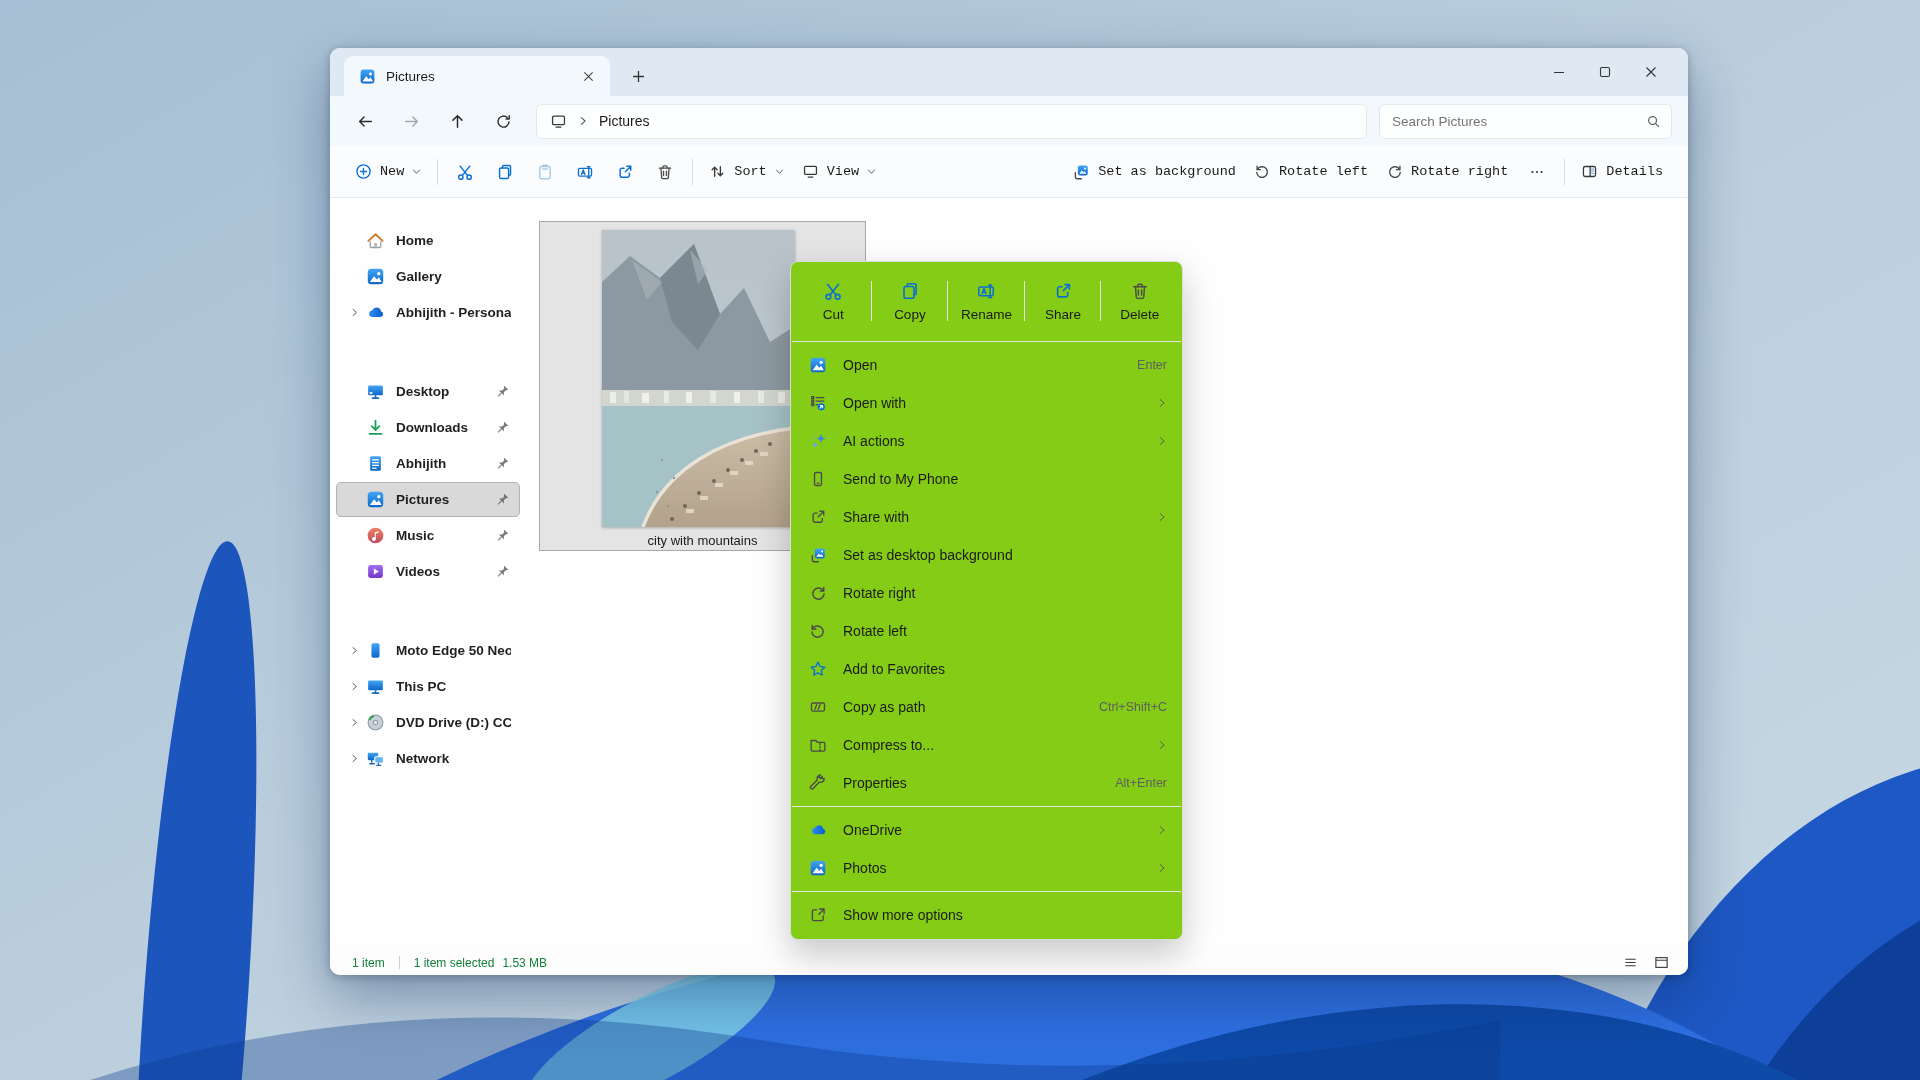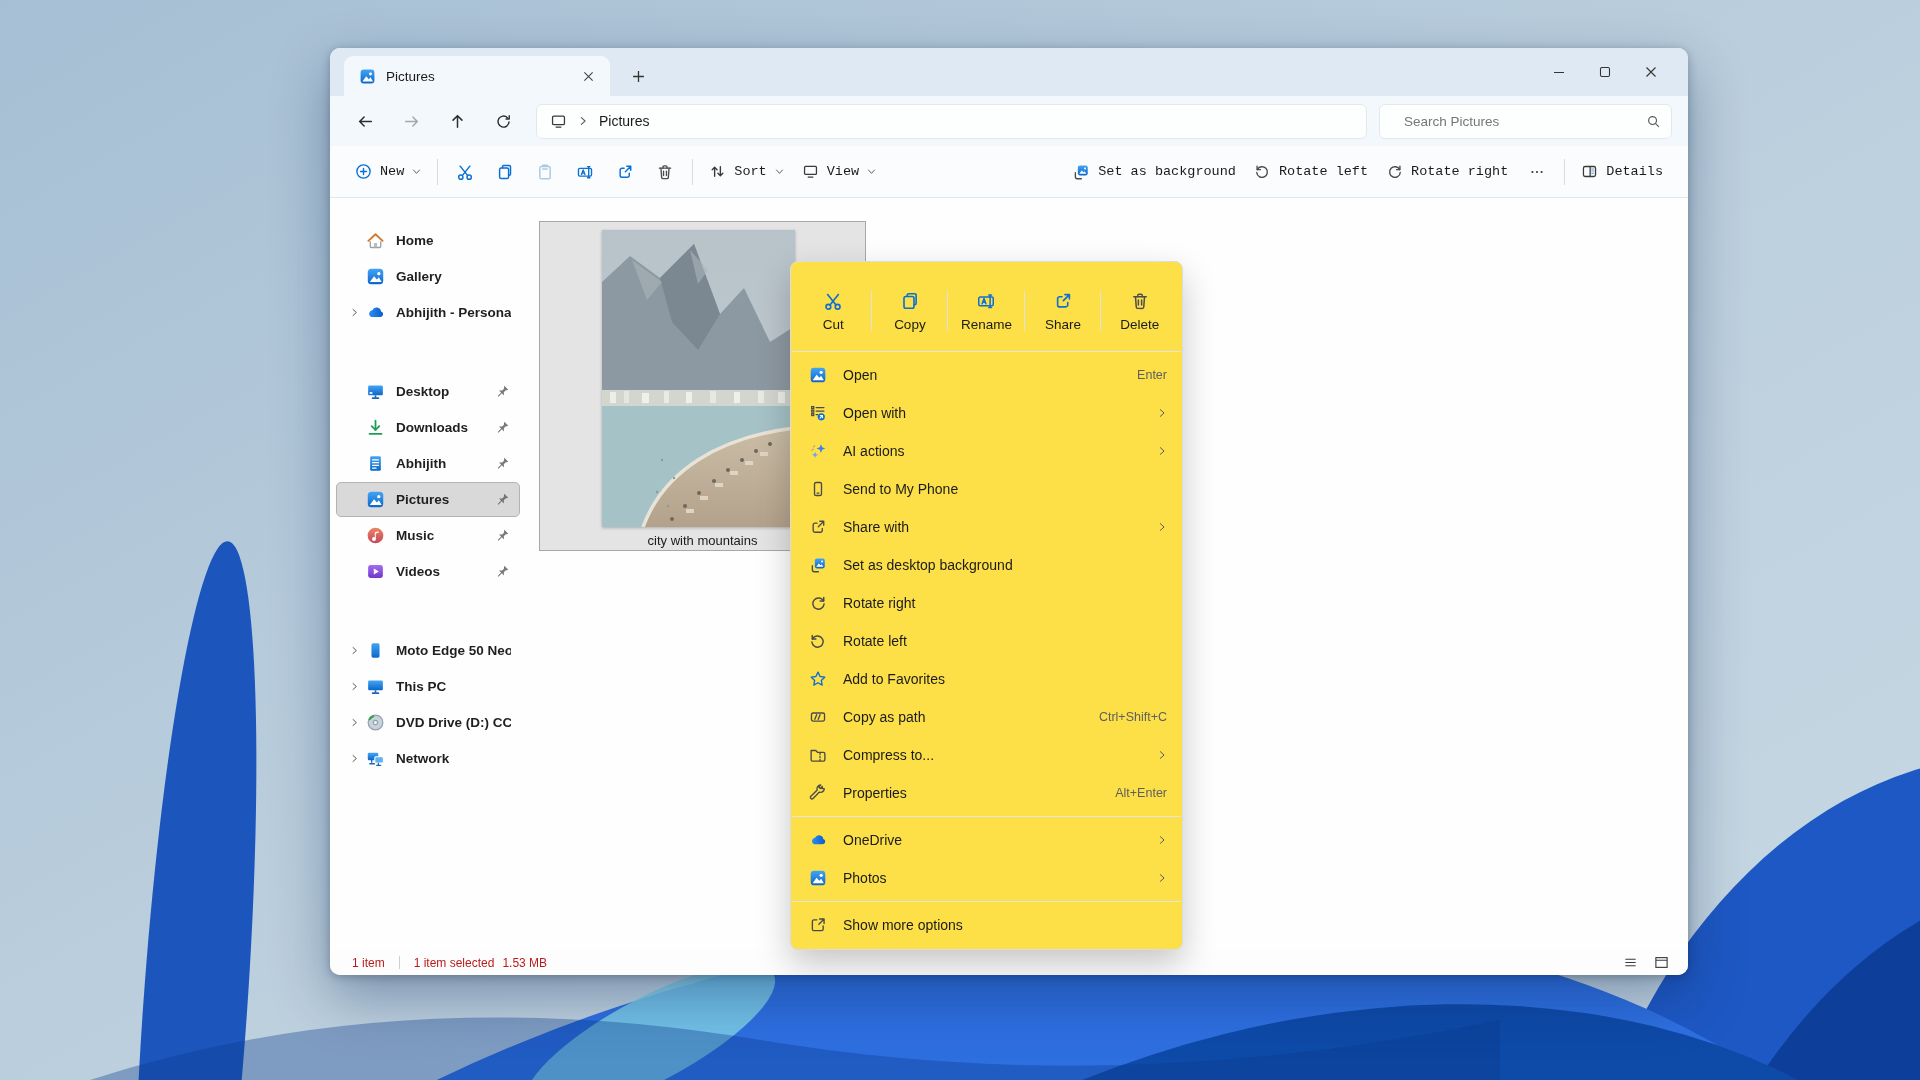--- a/index.html
+++ b/index.html
@@ -25,7 +25,7 @@
   .nav-btn { width:38px; height:36px; display:flex; align-items:center; justify-content:center; border-radius:5px; flex:0 0 auto; margin-right:8px; }
   .addressbar { flex:1; height:35px; background:#fdfefe; border:1px solid #e4e8ec; border-radius:6px; display:flex; align-items:center; gap:11px; padding:0 13px; margin:0 12px 0 6px; font-size:14px; color:#1b1b1b; }
   .searchbox { width:293px; height:35px; background:#fdfefe; border:1px solid #e4e8ec; border-radius:6px; display:flex; align-items:center; padding:0 10px 0 12px; flex:0 0 auto; }
-  .searchbox input { border:none; outline:none; background:transparent; flex:1; font-size:13.5px; color:#1b1b1b; font-family:"Liberation Sans",sans-serif;margin-left:12px; }
+  .searchbox input { border:none; outline:none; background:transparent; flex:1; font-size:13.5px; color:#1b1b1b; font-family:"Liberation Sans",sans-serif; }
   .searchbox input::placeholder { color:#767676; }
 
   

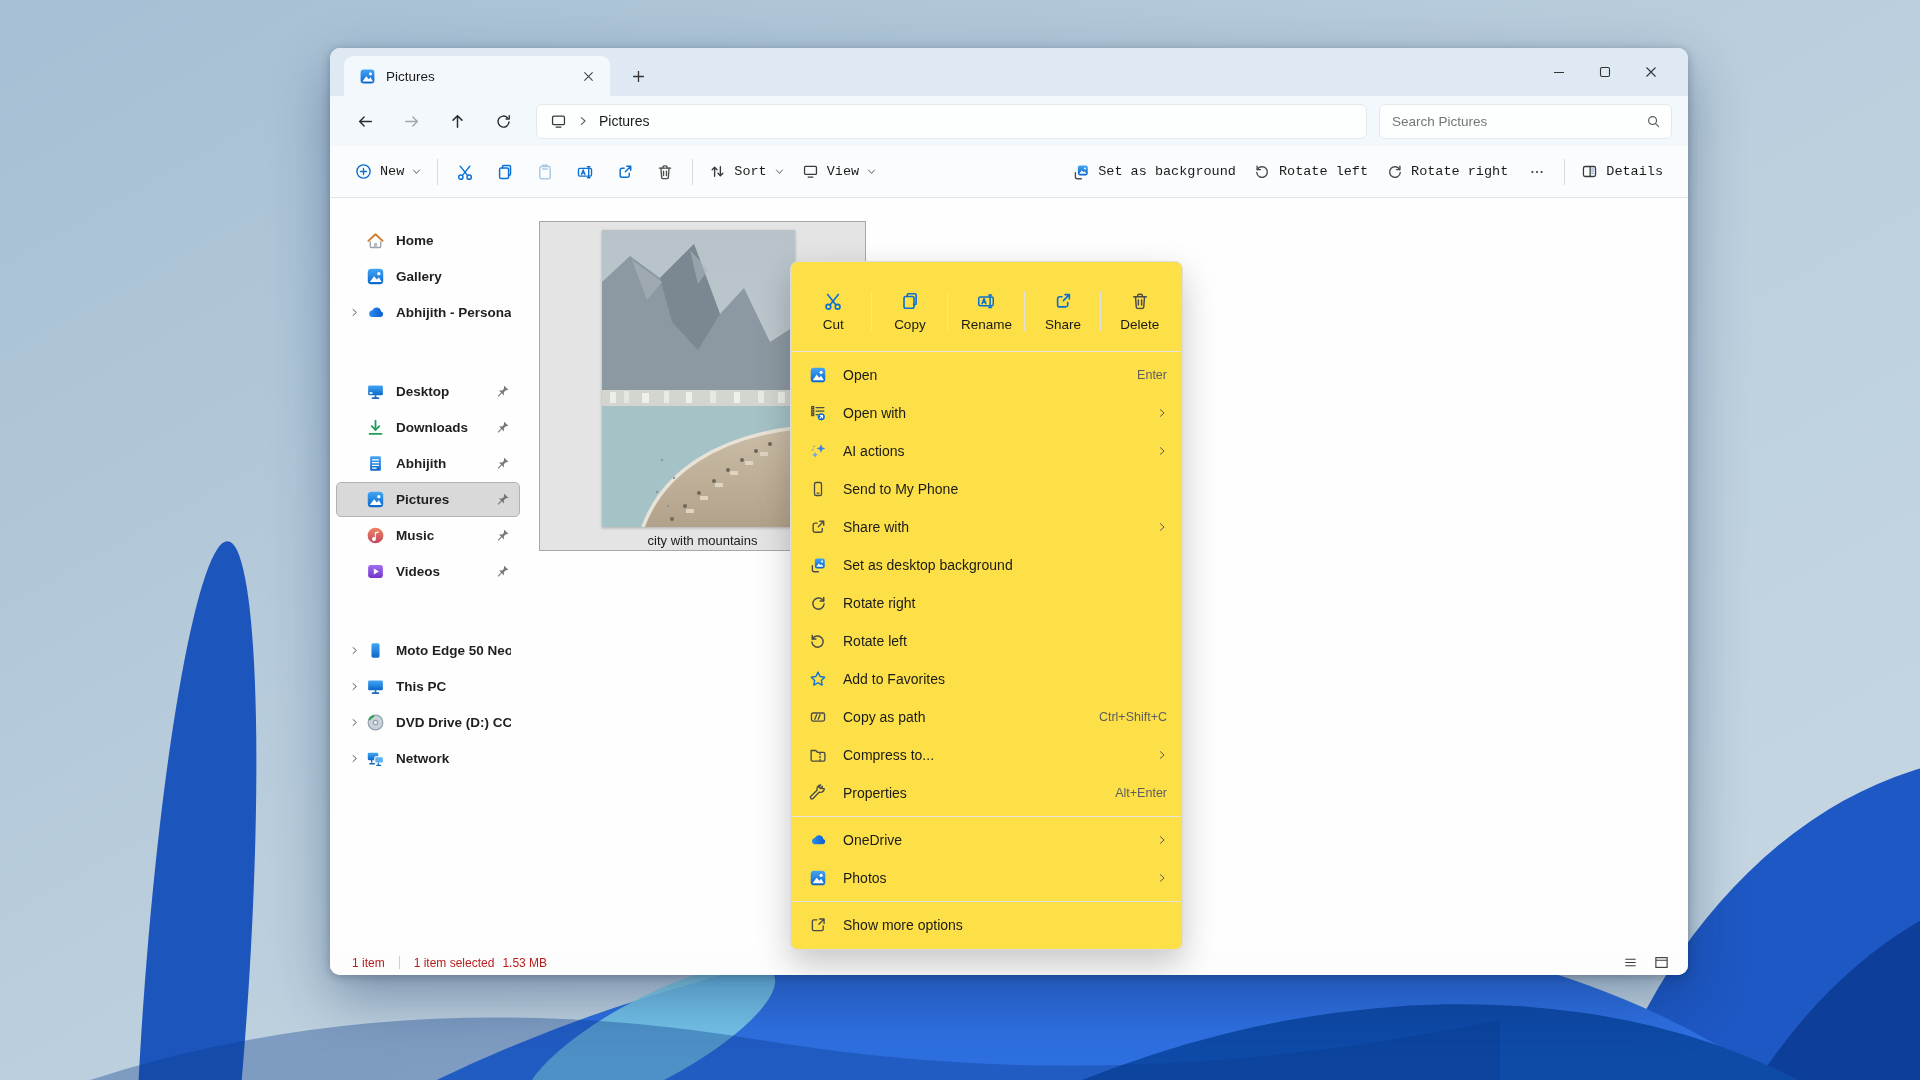--- a/index.html
+++ b/index.html
@@ -54,7 +54,7 @@
   .tile-caption { position:absolute; left:0; bottom:2px; width:100%; text-align:center; font-size:13px; color:#1b1b1b; }
 
   
-  .ctx { position:absolute; left:460px; top:63px; width:393px; z-index:5; background:#fde047; border:1px solid #dcdcdc; border-radius:8px; box-shadow:0 14px 34px rgba(0,0,0,.22); padding:15px 0 5px; }
+  .ctx { position:absolute; left:460px; top:63px; width:393px; z-index:5; background:#84cc16; border:1px solid #dcdcdc; border-radius:8px; box-shadow:0 14px 34px rgba(0,0,0,.22); padding:5px 0 5px; }
   .qa-row { display:flex; height:70px; padding:2px 4px 4px; }
   .qa { flex:1; display:flex; flex-direction:column; align-items:center; justify-content:center; gap:6px; font-size:13.5px; color:#1b1b1b; position:relative; border-radius:4px; }
   .qa:not(:last-child)::after { content:""; position:absolute; right:0; top:12px; bottom:12px; width:1px; background:#e1e1e1; }

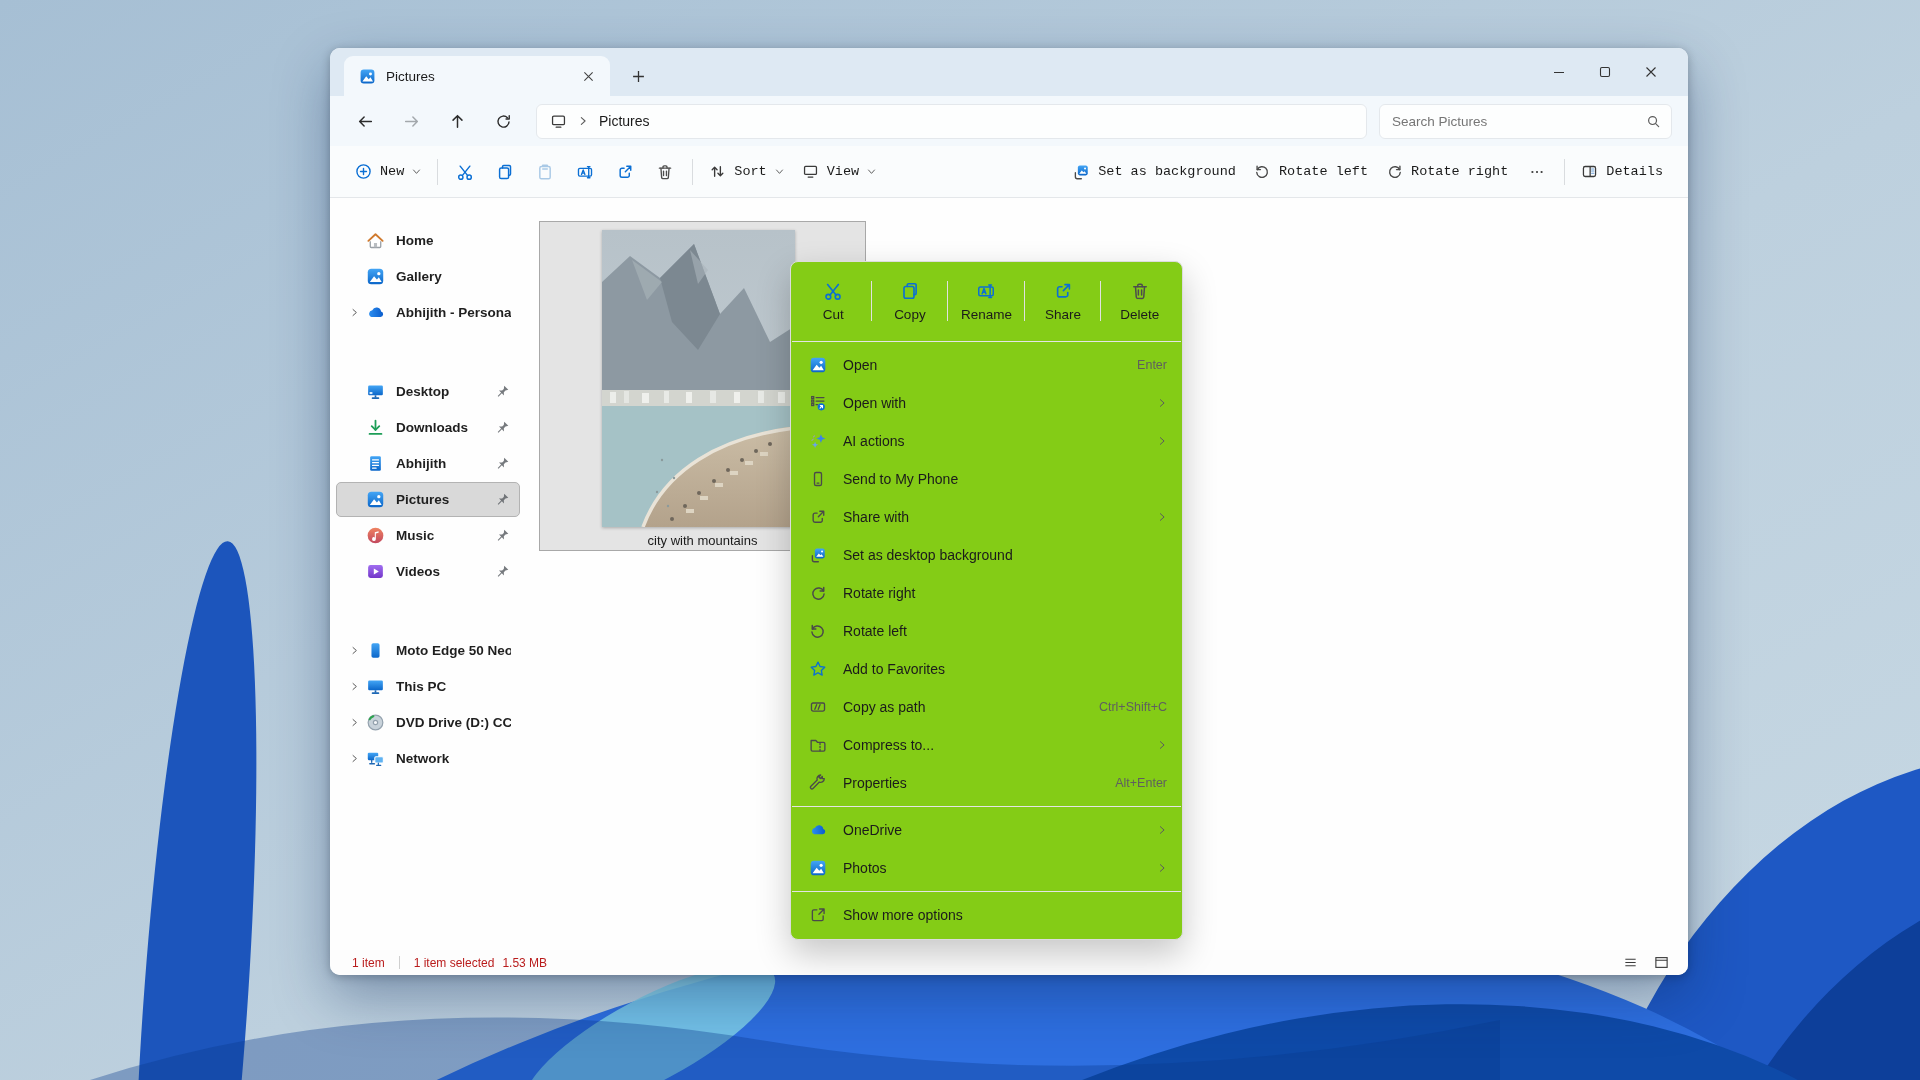--- a/index.html
+++ b/index.html
@@ -66,7 +66,7 @@
   .mi-chev { color:#5d5d5d; display:flex; }
 
   
-  .statusbar { height:25px; flex:0 0 auto; background:#fdfdfd; display:flex; align-items:center; padding:0 18px 0 22px; font-size:12px; color:#b91c1c; }
+  .statusbar { height:25px; flex:0 0 auto; background:#fdfdfd; display:flex; align-items:center; padding:0 18px 0 22px; font-size:12px; color:#15803d; }
   .sb-sep { width:1px; height:13px; background:#cfcfcf; margin:0 14px; }
   .sb-right { margin-left:auto; display:flex; gap:14px; }
   .sb-ic { width:17px; height:17px; color:#3a3a3a; display:flex; align-items:center; justify-content:center; }

